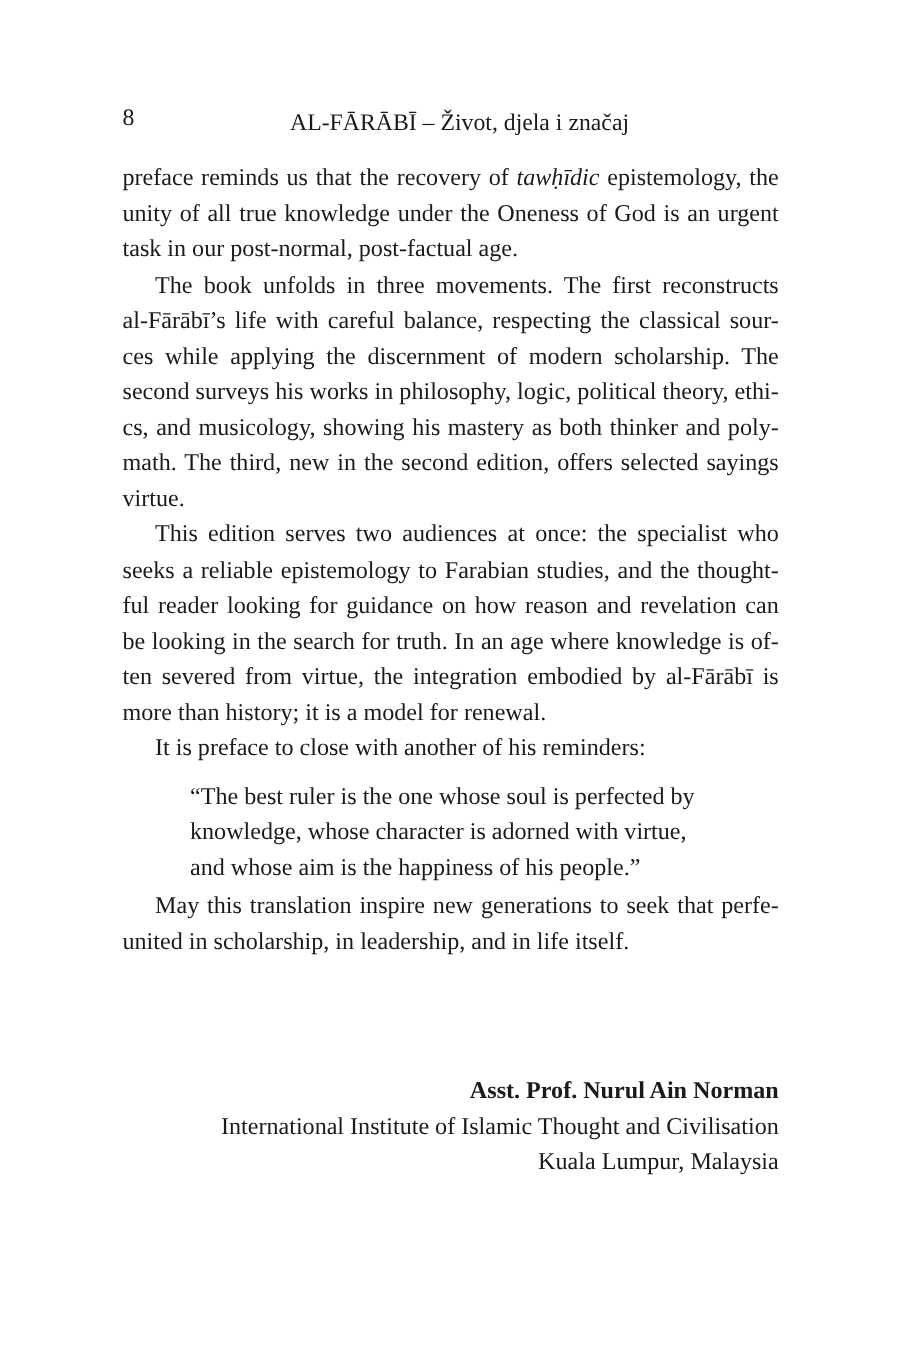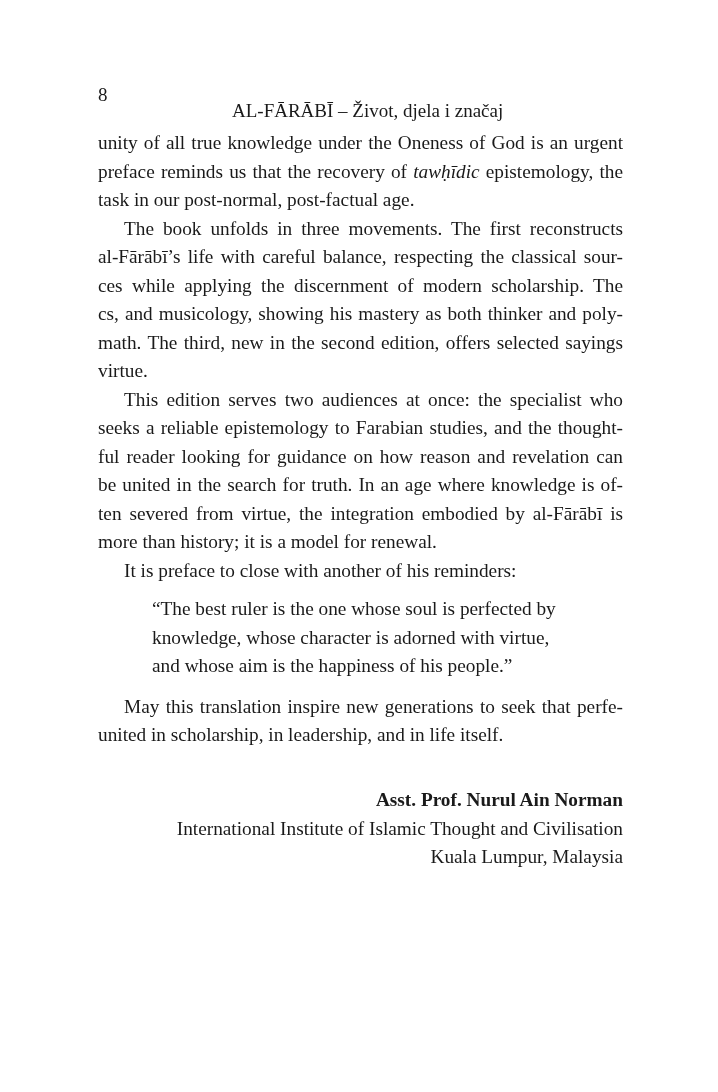--- a/index.html
+++ b/index.html
@@ -38,7 +38,7 @@
     .running-title {
       position: absolute;
       left: 134px;
-      top: 16px;
+      top: 4px;
       white-space: nowrap;
       text-align: right;
     }

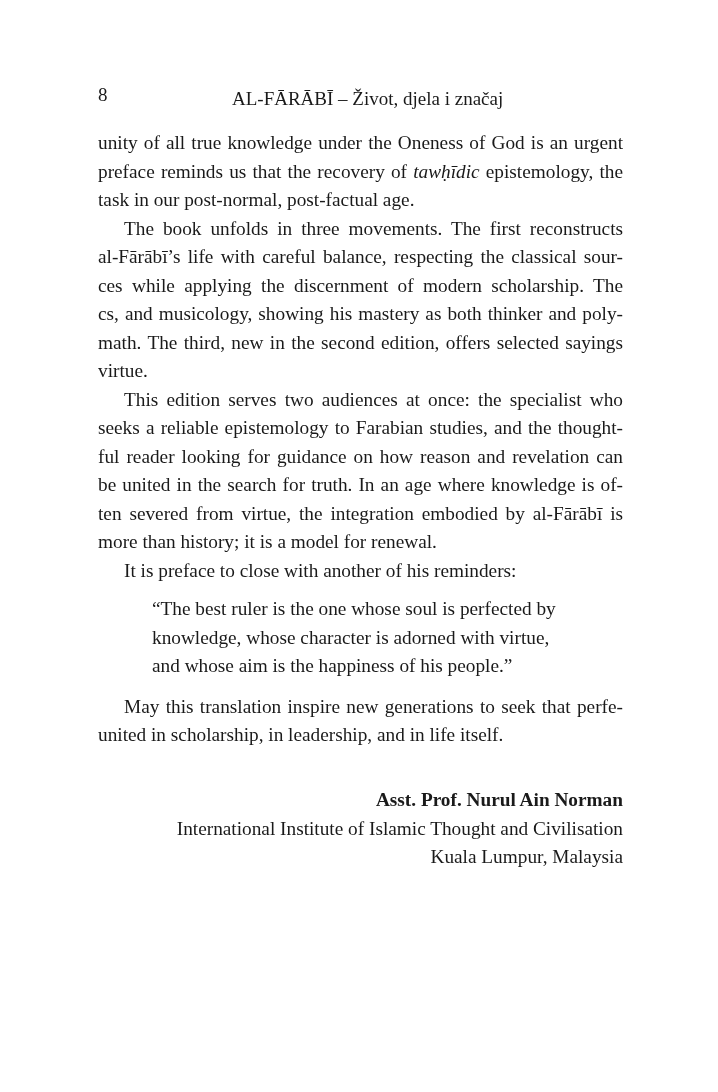--- a/index.html
+++ b/index.html
@@ -109,8 +109,8 @@
   <div class="body-text">
 
     <div class="paragraph">
+      <span class="line"><span>preface reminds us that the recovery of </span><em>tawḥīdic</em><span> epistemology, the</span></span>
       <span class="line">unity of all true knowledge under the Oneness of God is an urgent</span>
-      <span class="line"><span>preface reminds us that the recovery of </span><em>tawḥīdic</em><span> epistemology, the</span></span>
       <span class="line last">task in our post-normal, post-factual age.</span>
     </div>
 

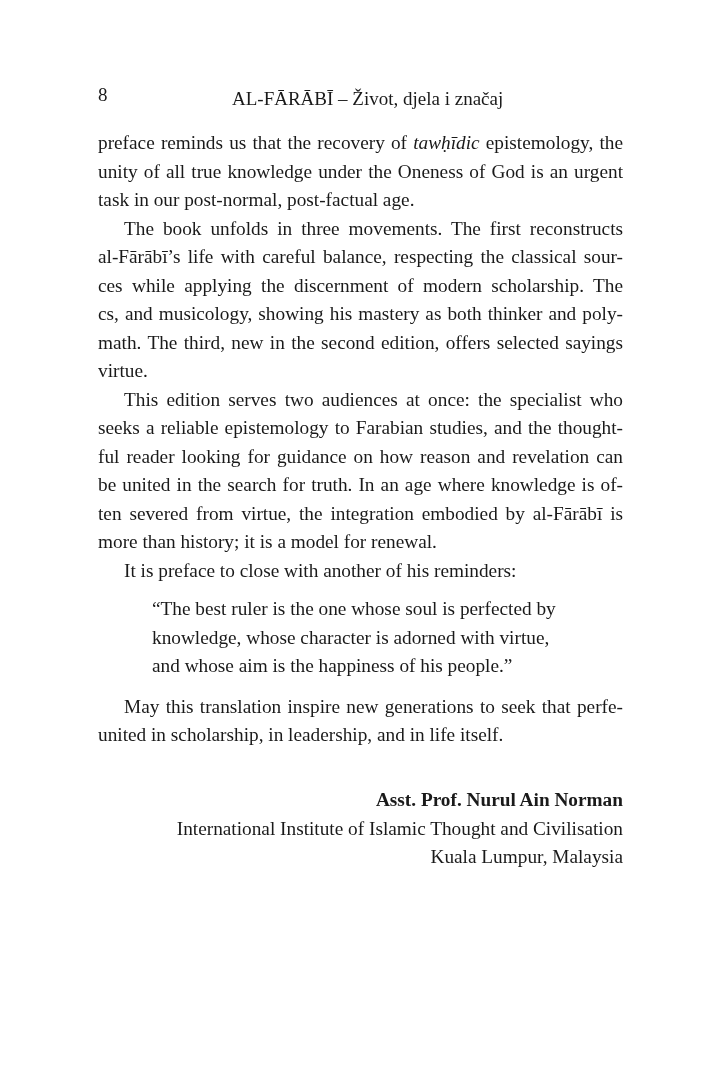--- a/index.html
+++ b/index.html
@@ -118,6 +118,7 @@
       <span class="line indent">The book unfolds in three movements. The first reconstructs</span>
       <span class="line">al-Fārābī’s life with careful balance, respecting the classical sour-</span>
       <span class="line">ces while applying the discernment of modern scholarship. The</span>
+      <span class="line">second surveys his works in philosophy, logic, political theory, ethi-</span>
       <span class="line">cs, and musicology, showing his mastery as both thinker and poly-</span>
       <span class="line">math. The third, new in the second edition, offers selected sayings</span>
       <span class="line last">virtue.</span>

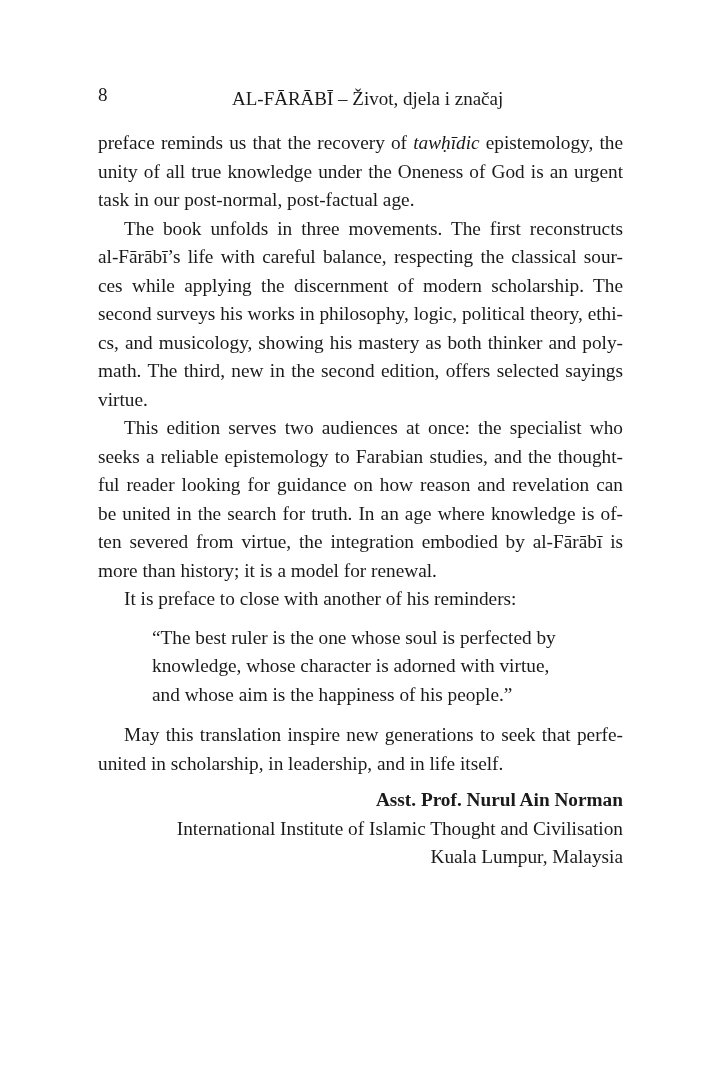--- a/index.html
+++ b/index.html
@@ -128,7 +128,7 @@
       <span class="line indent">This edition serves two audiences at once: the specialist who</span>
       <span class="line">seeks a reliable epistemology to Farabian studies, and the thought-</span>
       <span class="line">ful reader looking for guidance on how reason and revelation can</span>
-      <span class="line">be united in the search for truth. In an age where knowledge is of-</span>
+      <span class="line">be looking in the search for truth. In an age where knowledge is of-</span>
       <span class="line">ten severed from virtue, the integration embodied by al-Fārābī is</span>
       <span class="line last">more than history; it is a model for renewal.</span>
     </div>

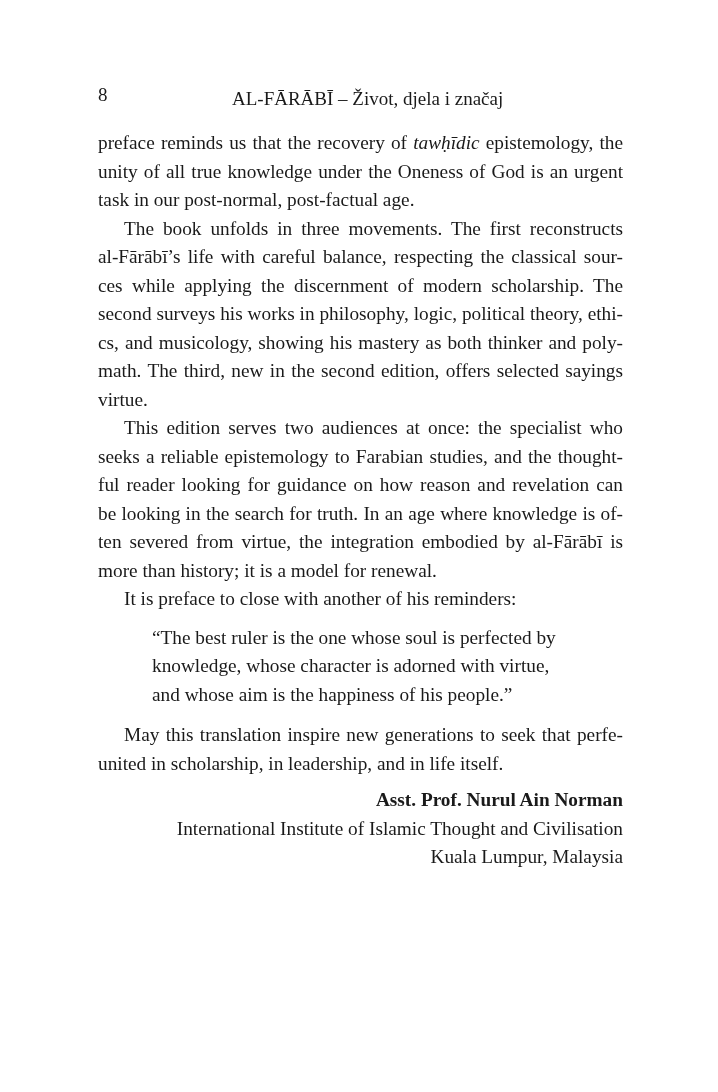--- a/index.html
+++ b/index.html
@@ -73,7 +73,7 @@
       margin-top: 10px;
       padding-left: 54px;
       width: 420px;
-      margin-bottom: 12px;
+      margin-bottom: 2px;
     }
     .quote .line {
       text-align: left;

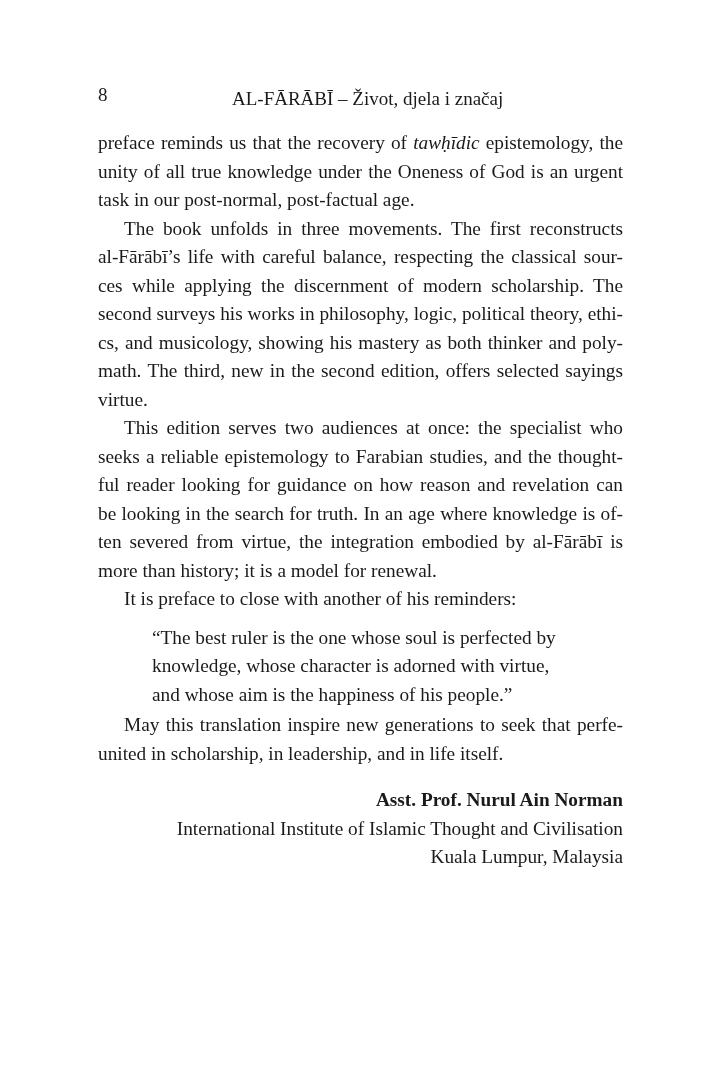--- a/index.html
+++ b/index.html
@@ -81,7 +81,7 @@
     }
     .signature {
       position: absolute;
-      top: 786px;
+      top: 859px;
       right: 95px;
       width: 520px;
       text-align: right;

